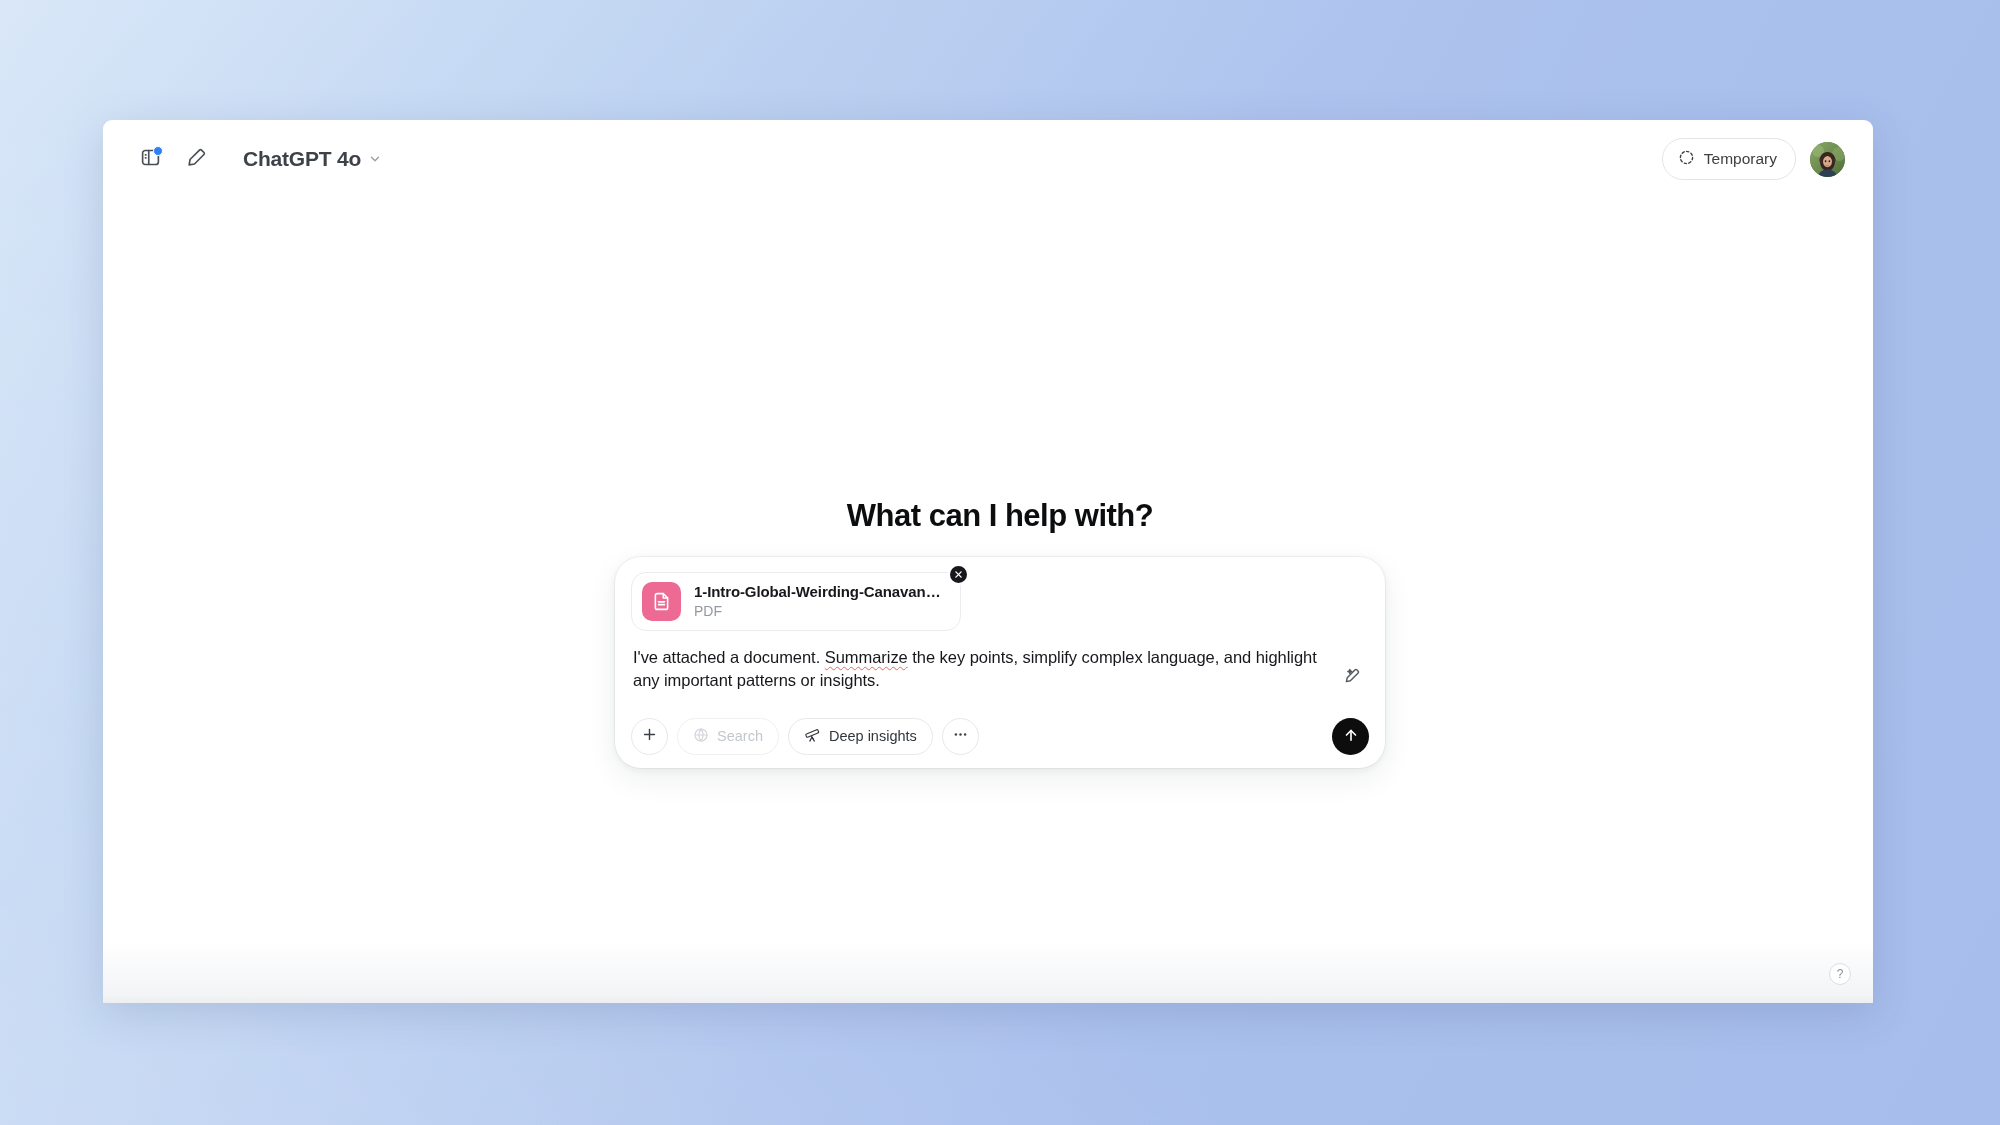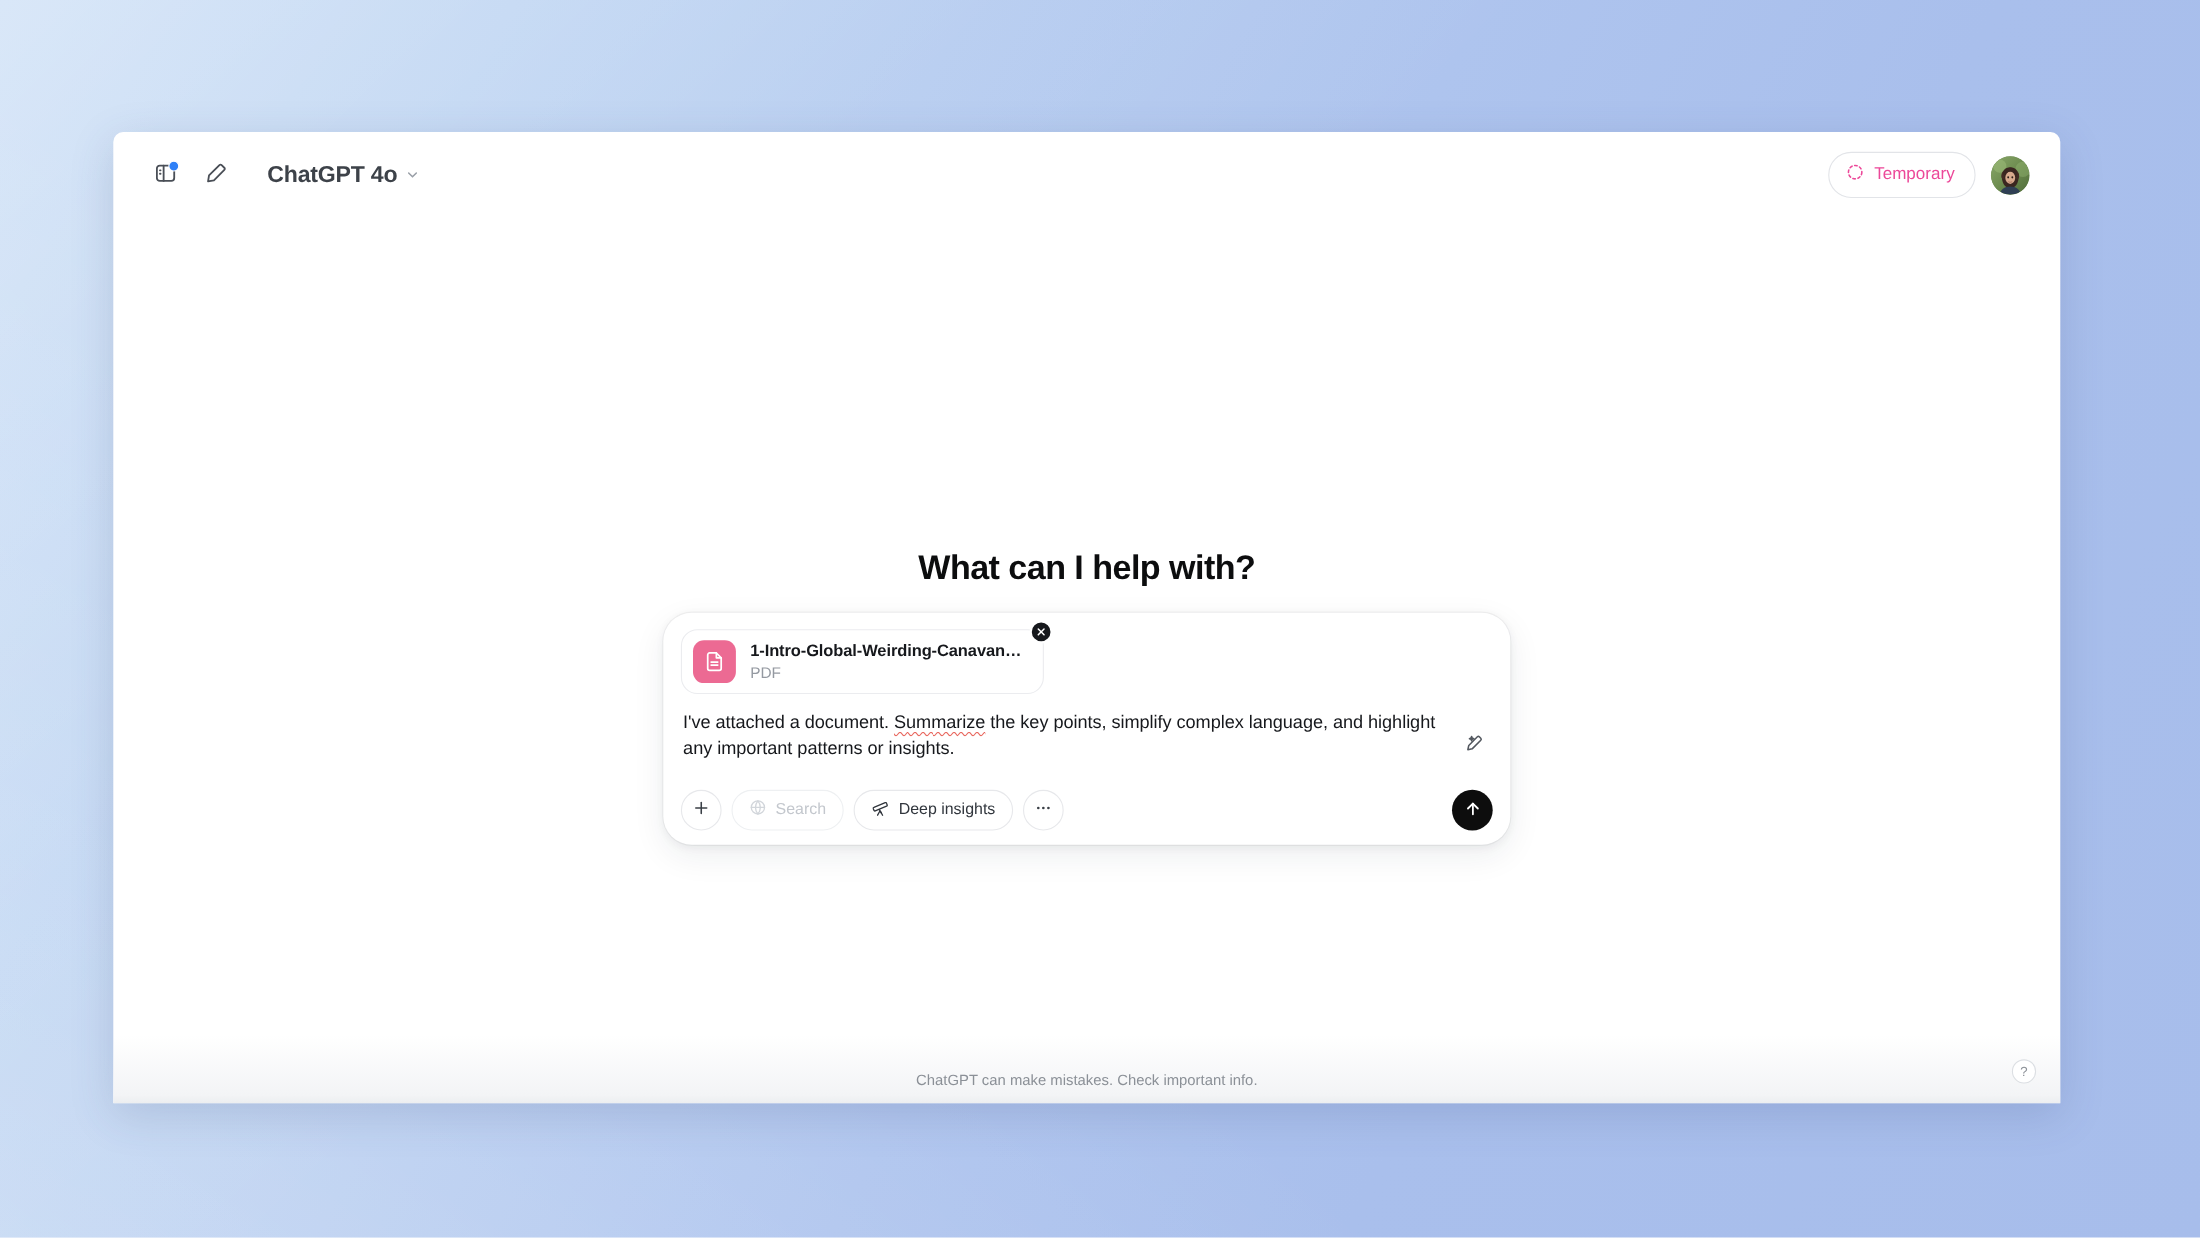--- a/index.html
+++ b/index.html
@@ -131,7 +131,7 @@
     background: #fff;
     cursor: pointer;
     font-size: 15.5px;
-    color: #ec4899;
+    color: #404040;
     font-weight: 500;
     font-family: "Liberation Sans", sans-serif;
   }

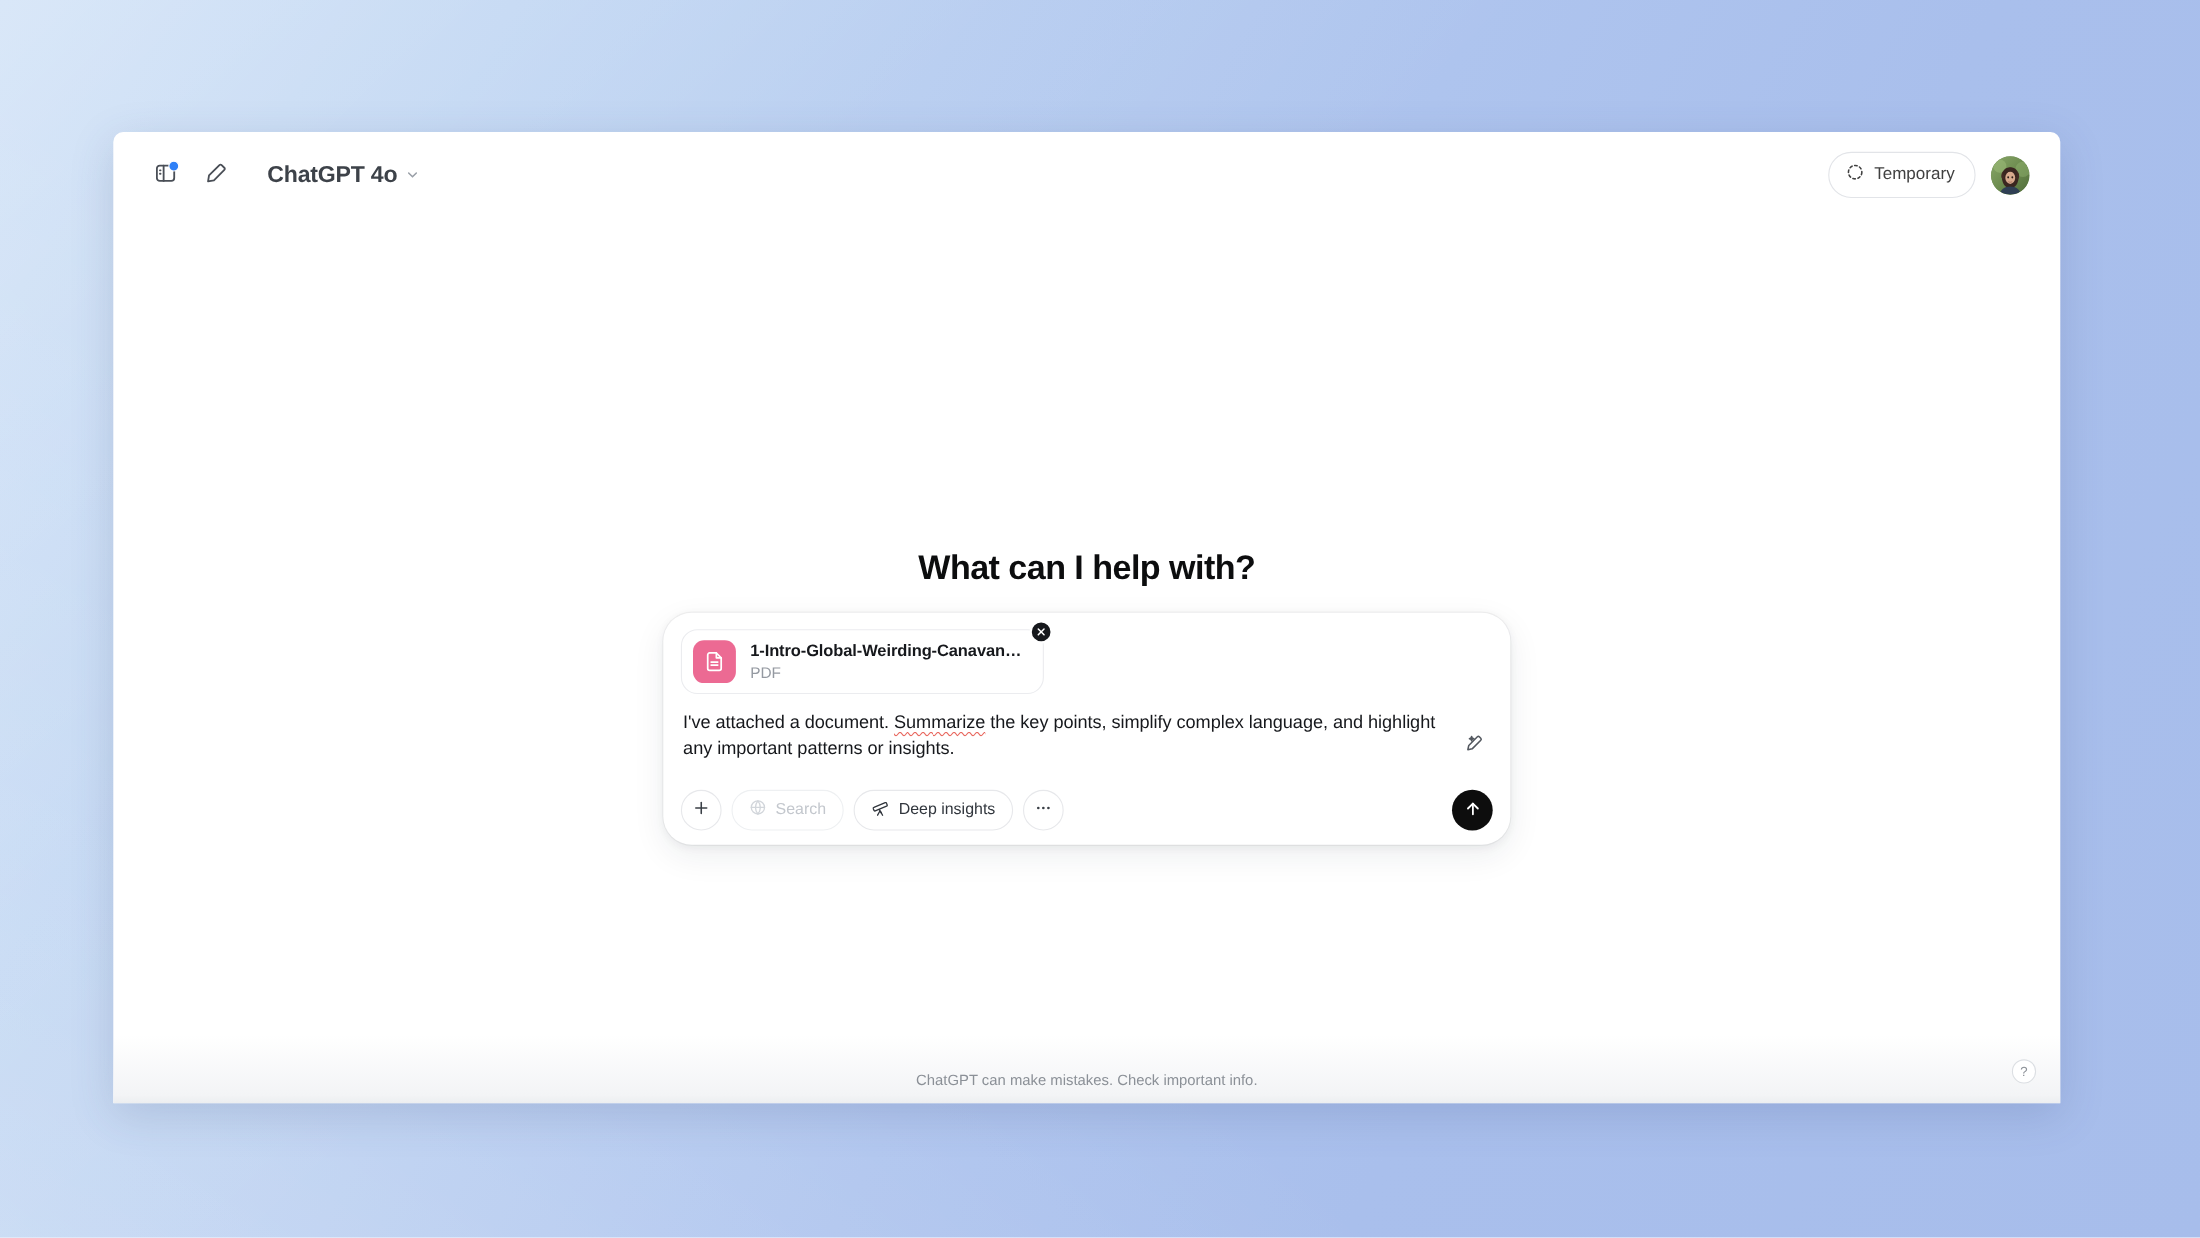--- a/index.html
+++ b/index.html
@@ -151,7 +151,7 @@
   
   .center {
     position: absolute;
-    left: 0;
+    left: 12px;
     top: 78px;
     width: 100%;
     bottom: 0;

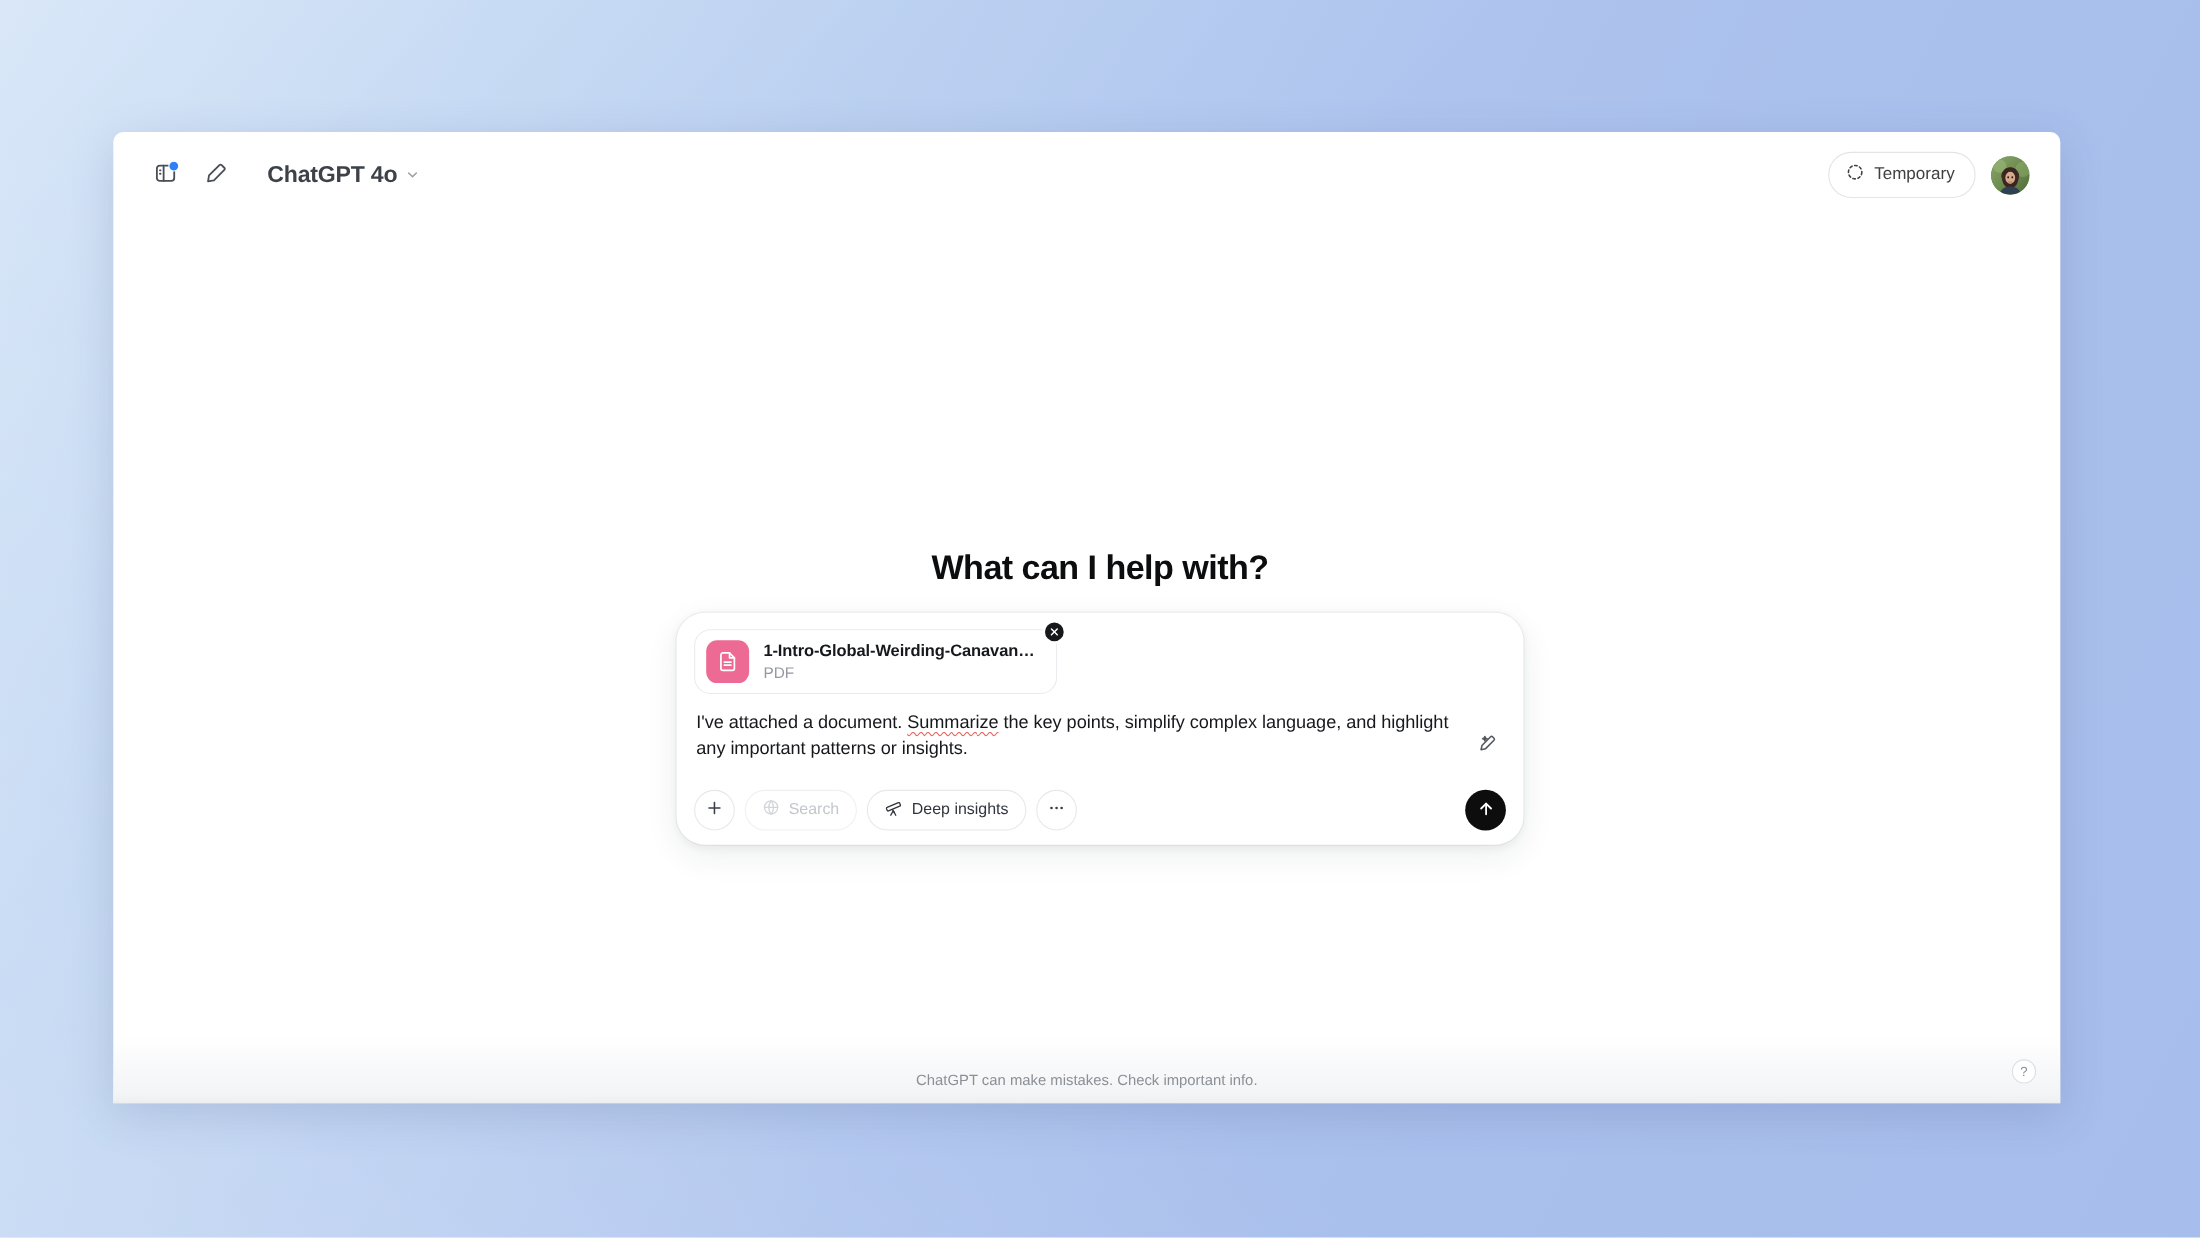--- a/index.html
+++ b/index.html
@@ -567,7 +567,6 @@
   </div>
 
   <div class="footer-fade"></div>
-  <div class="footer-note">ChatGPT can make mistakes. Check important info.</div>
   <button class="help-btn">
     <span>?</span>
   </button>

